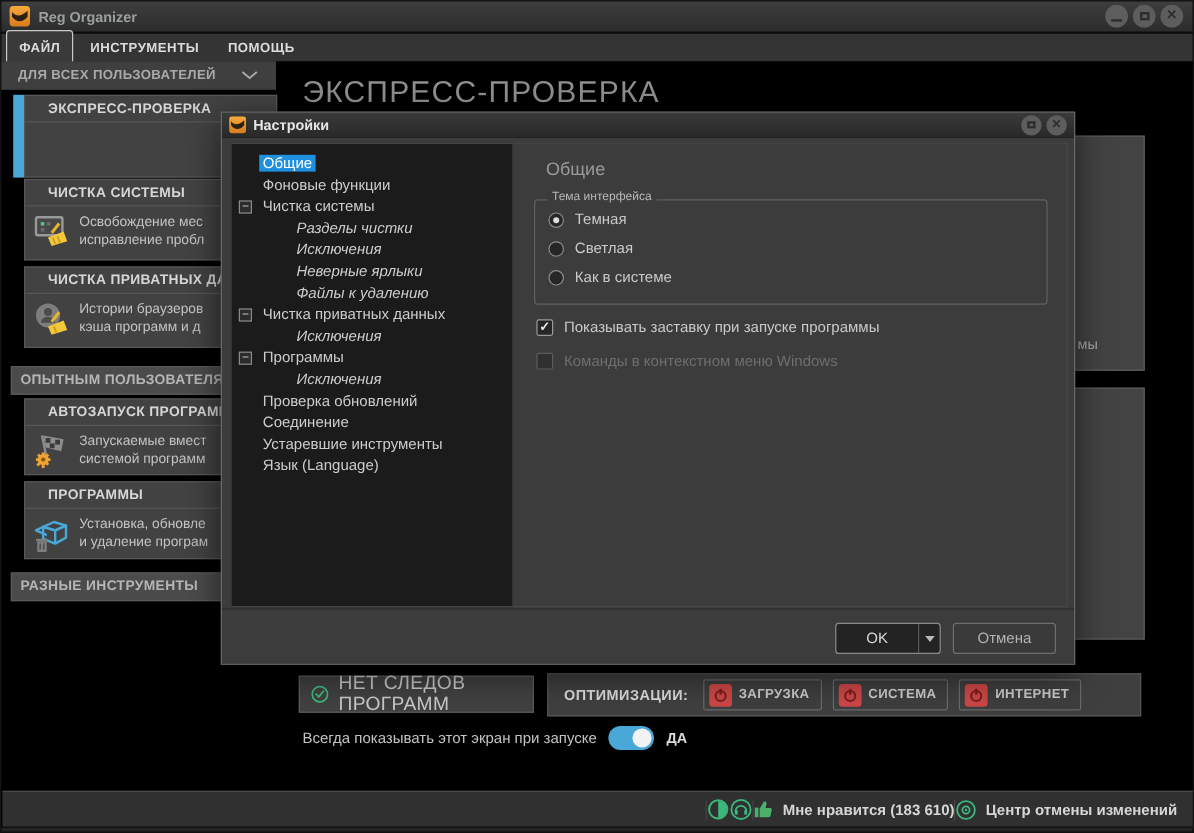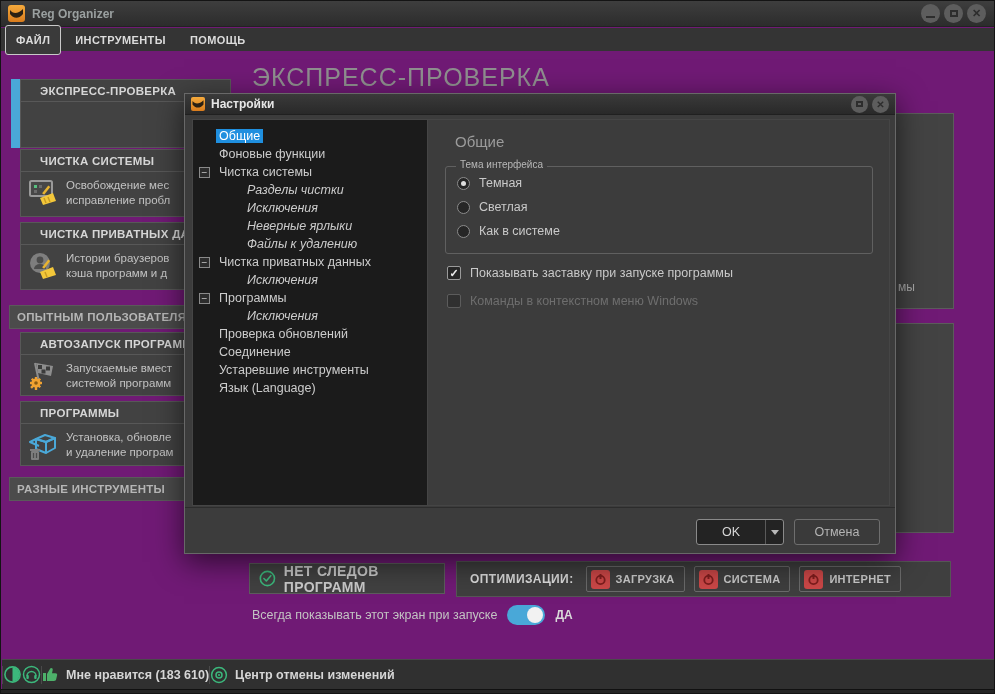--- a/index.html
+++ b/index.html
@@ -5,7 +5,7 @@
   * { box-sizing: border-box; margin: 0; padding: 0; }
   html,body { background:#1a1a1a; }
   body { font-family:"Liberation Sans", sans-serif; }
-  .window { position:relative; width:995px; height:694px; background:#701a75;
+  .window { position:relative; width:995px; height:694px; background:#000000;
             border:1px solid #141414; overflow:hidden; }
   .abs { position:absolute; }
 

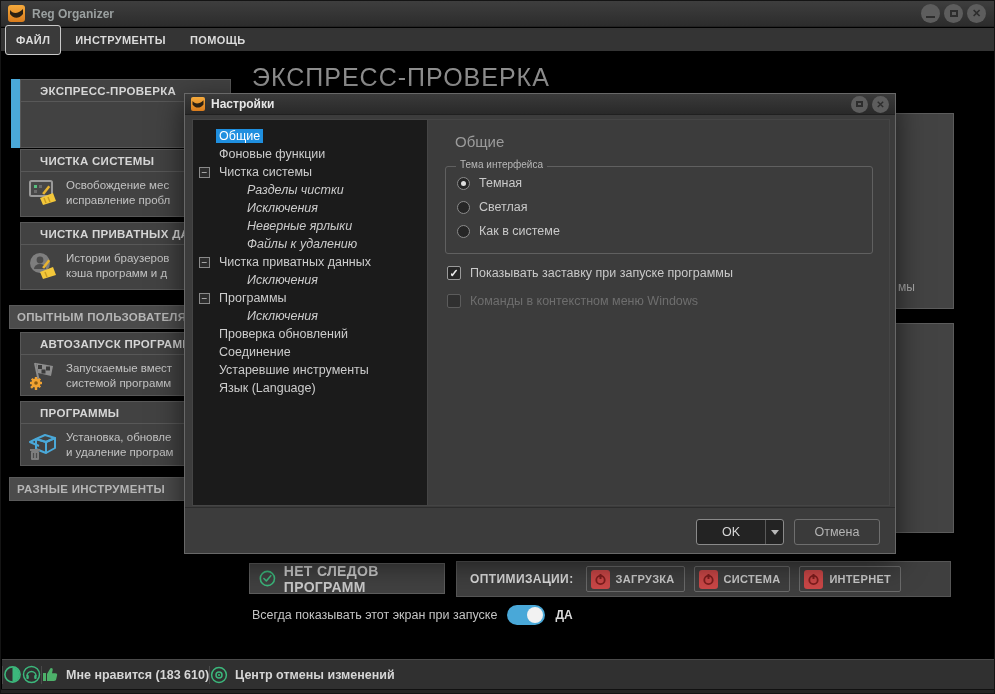--- a/index.html
+++ b/index.html
@@ -166,6 +166,12 @@
     <span class="menuitem">ПОМОЩЬ</span>
   </div>
 
+  <div class="abs filterbar">
+    <span>ДЛЯ ВСЕХ ПОЛЬЗОВАТЕЛЕЙ</span>
+    <svg width="16" height="9" viewBox="0 0 16 9">
+      <polyline points="2,2 8,7 14,2" fill="none" stroke="#a9a9a9" stroke-width="1.6"></polyline>
+      </svg>
+  </div>
 
   <div class="abs maintitle">ЭКСПРЕСС-ПРОВЕРКА</div>
 

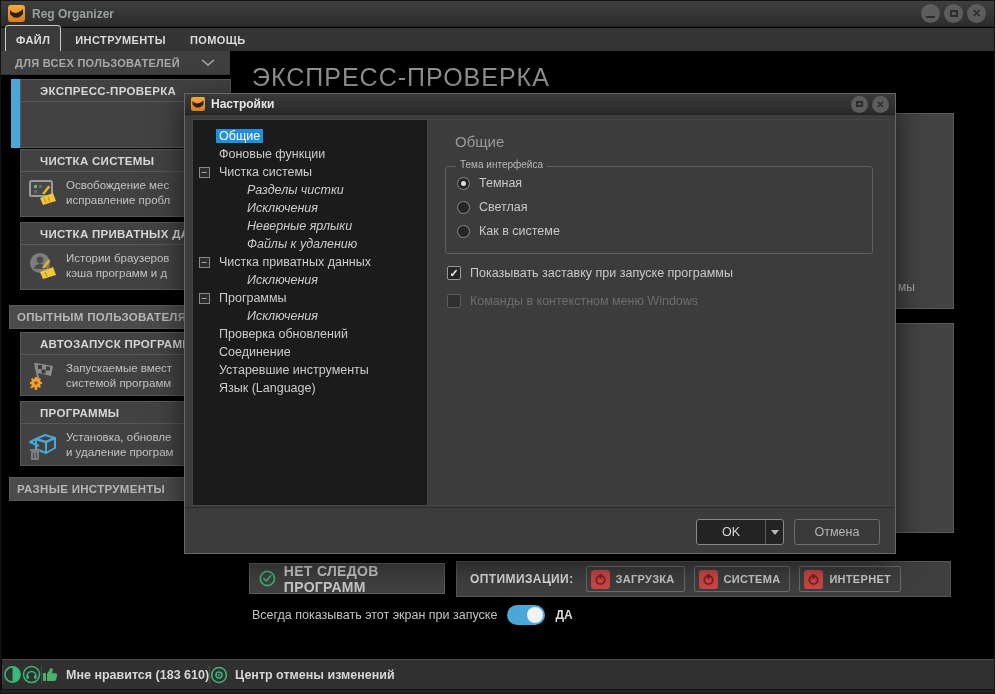--- a/index.html
+++ b/index.html
@@ -58,7 +58,7 @@
   
   .notraces { left:248px; top:562px; width:196px; height:31px; background:#414141;
     border:1px solid #5d5d5d; display:flex; align-items:center; gap:8px; padding-left:9px;}
-  .notraces span { color:#c9c9c9; font-size:14px; font-weight:bold; letter-spacing:.3px;}
+  .notraces span { color:#c9c9c9; font-size:16px; font-weight:normal; letter-spacing:.3px;}
   .optbox { left:455px; top:560px; width:495px; height:36px; background:#3f3f3f; border:1px solid #565656;
     display:flex; align-items:center; }
   .optlabel { color:#dadada; font-size:12px; font-weight:bold; margin-left:13px; letter-spacing:.4px;}

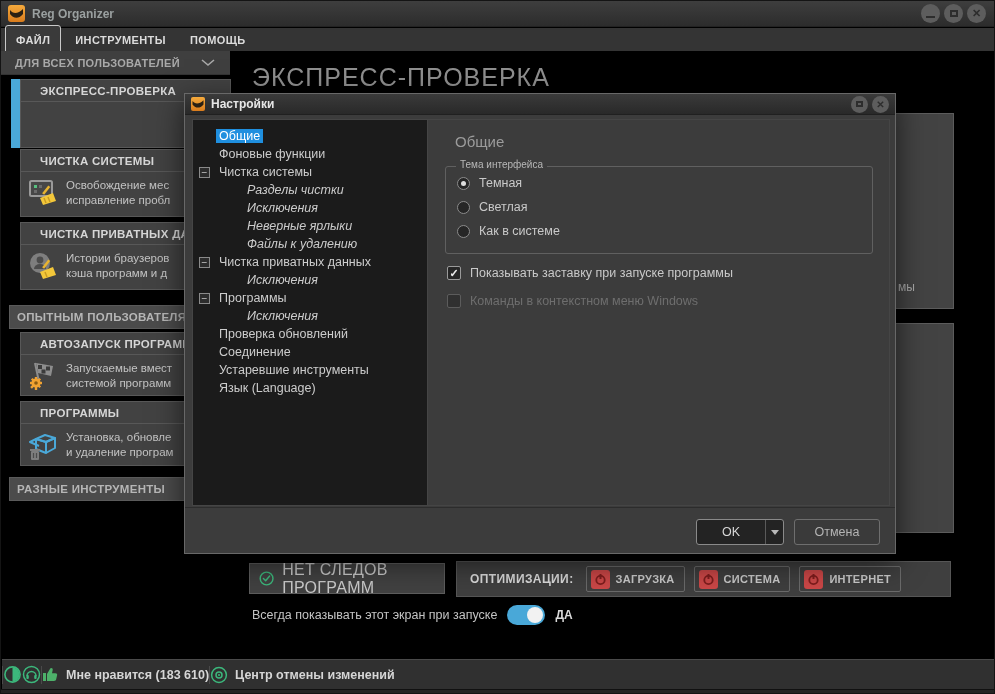--- a/index.html
+++ b/index.html
@@ -75,7 +75,7 @@
 
   
   .statusbar { left:1px; top:658px; width:993px; height:30px; background:#303030;
-    border-top:1px solid #4a4a4a; display:flex; align-items:center; justify-content:flex-start;
+    border-top:1px solid #4a4a4a; display:flex; align-items:center; justify-content:flex-end;
     padding-right:14px; gap:0;}
   .statusbar .sep { width:1px; height:18px; background:#1f1f1f; border-right:1px solid #4a4a4a;}
   .sbicon { display:flex; align-items:center; }

